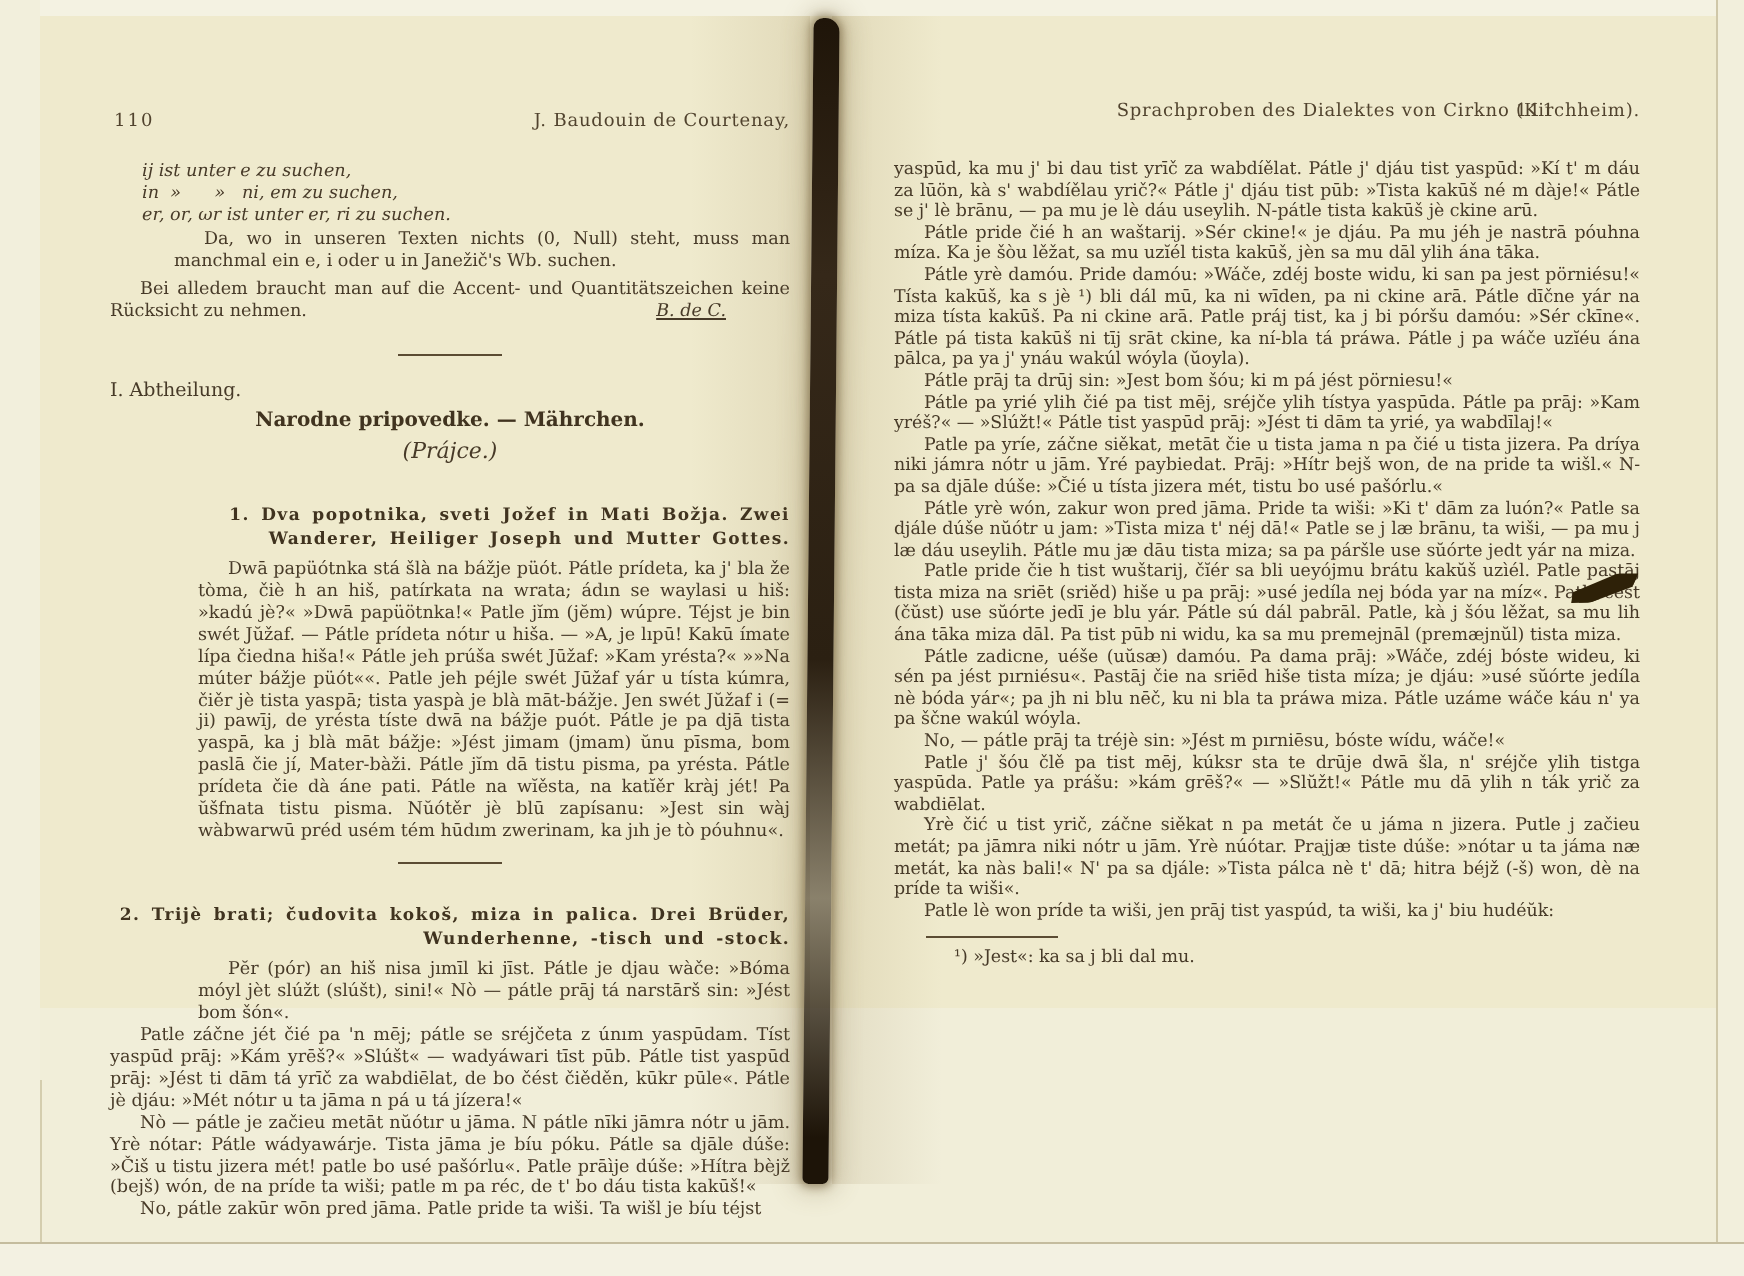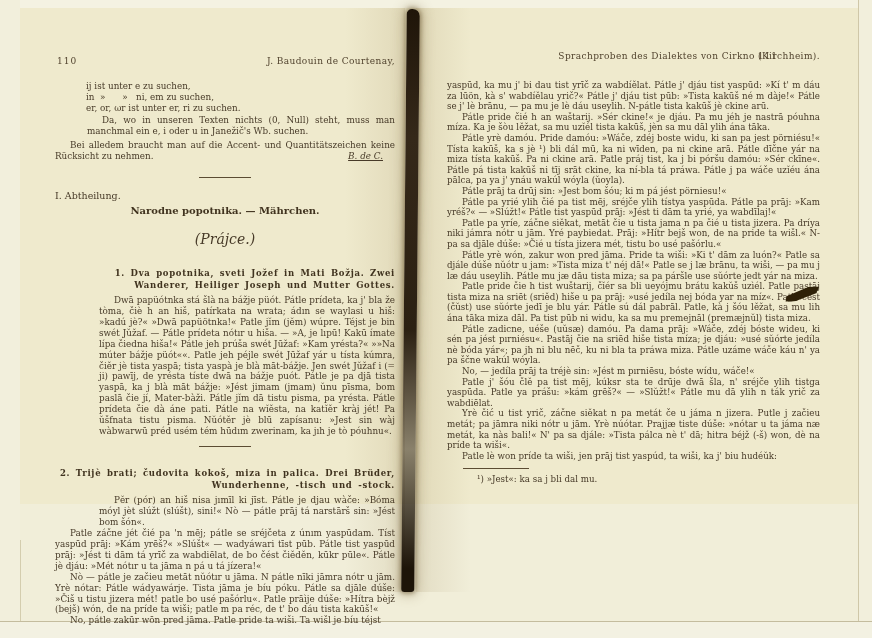--- a/index.html
+++ b/index.html
@@ -54,7 +54,7 @@
   .pagenum-l { position:absolute; left: 2px;  top: 0; letter-spacing:1px; }
   .pagenum-r { position:absolute; right: 42px; top: 0; letter-spacing:1px; }
 
-  .intro { margin: 13px 0 0 31px; font-size: 8.8px; line-height: 11px; }
+  .intro { margin: 13px 0 0 16px; font-size: 8.8px; line-height: 11px; font-style: italic; }
   .intro-line { white-space: pre; }
 
   .bp {

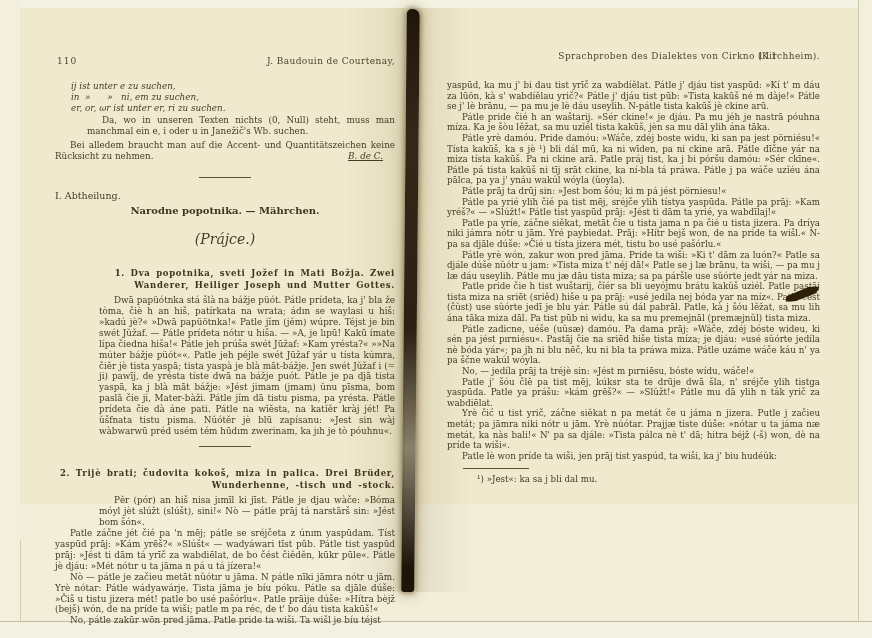--- a/index.html
+++ b/index.html
@@ -67,7 +67,7 @@
   .mt { margin-top: 1px; margin-left: 32px; }
 
   .sigp { position: relative; margin-top: 3px; }
-  .sig { position: absolute; right: 12px; bottom: 0; font-style: italic; text-decoration: underline; }
+  .sig { position: absolute; right: 32px; bottom: 0; font-style: italic; text-decoration: underline; }
 
   .rule { width: 52px; height: 1.5px; background: #5b4c33; margin: 15px auto 0; }
   .rule2 { margin-top: 9px; }

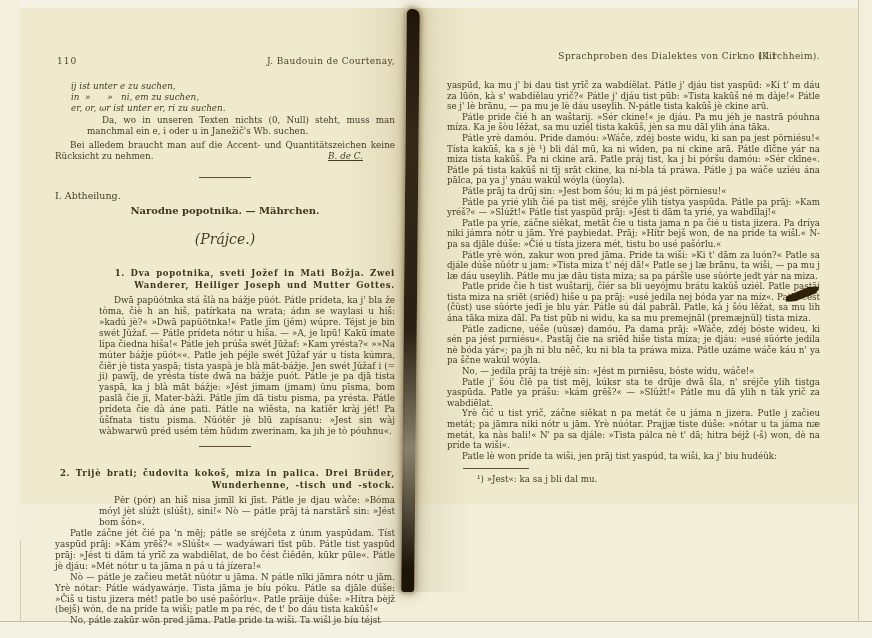--- a/index.html
+++ b/index.html
@@ -120,7 +120,7 @@
     <div class="rule"></div>
 
     <div class="h-part">I. Abtheilung.</div>
-    <div class="h-coll">Narodne popotnika. — Mährchen.</div>
+    <div class="h-coll">Narodne pripovedke. — Mährchen.</div>
     <div class="h-sub">(Prájce.)</div>
 
     <div class="story-title">1. Dva popotnika, sveti Jožef in Mati Božja. Zwei Wanderer, Heiliger Joseph und Mutter Gottes.</div>

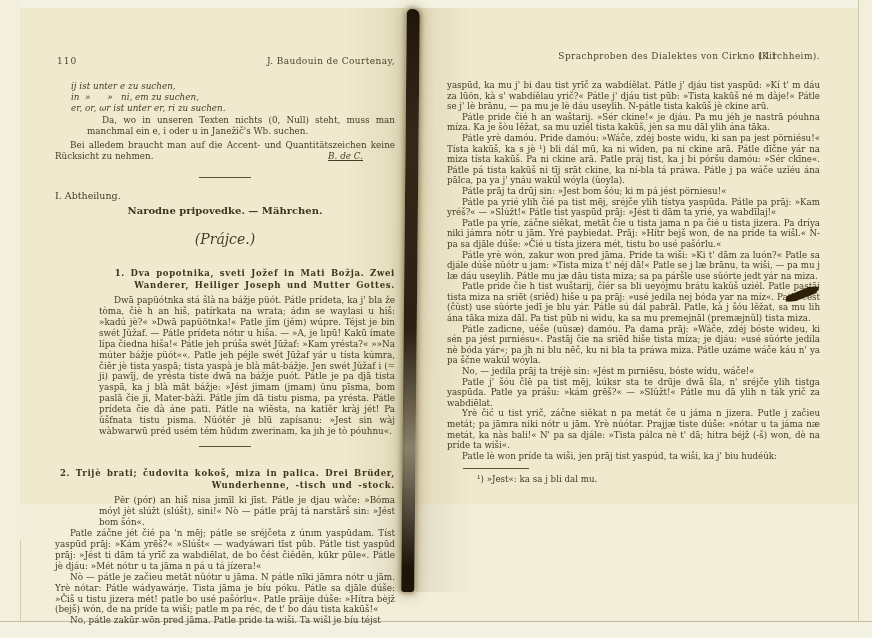--- a/index.html
+++ b/index.html
@@ -74,7 +74,7 @@
 
   .h-part  { text-align:left; margin-top: 12px; font-size: 9.5px; }
   .h-coll  { text-align:center; margin-top: 4px;  font-size: 10px; font-weight: bold; color:#40331f; }
-  .h-sub   { text-align:center; margin-top: 15px;  font-size: 14px; font-style: italic; }
+  .h-sub   { text-align:center; margin-top: 3px;  font-size: 11px; font-style: italic; }
   .story-title {
     text-align:right; margin-top: 20px;
     font-size: 8.5px; line-height: 12px;

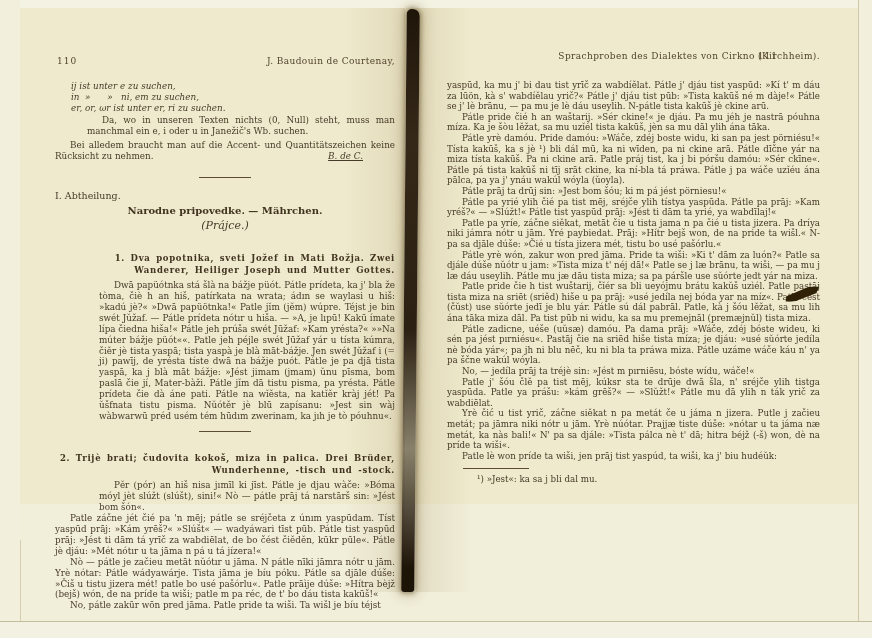--- a/index.html
+++ b/index.html
@@ -150,7 +150,7 @@
     <p class="bp indent">Pátle yrè wón, zakur won pred jāma. Pride ta wiši: »Ki t' dām za luón?« Patle sa djále dúše nŭótr u jam: »Tista miza t' néj dā!« Patle se j læ brānu, ta wiši, — pa mu j læ dáu useylih. Pátle mu jæ dāu tista miza; sa pa páršle use sŭórte jedt yár na miza.</p>
     <p class="bp indent">Patle pride čie h tist wuštarij, čĭér sa bli ueyójmu brátu kakŭš uzìél. Patle pastāj tista miza na sriēt (sriěd) hiše u pa prāj: »usé jedíla nej bóda yar na míz«. Patle čést (čŭst) use sŭórte jedī je blu yár. Pátle sú dál pabrāl. Patle, kà j šóu lěžat, sa mu lih ána tāka miza dāl. Pa tist pūb ni widu, ka sa mu premejnāl (premæjnŭl) tista miza.</p>
     <p class="bp indent">Pátle zadicne, uéše (uŭsæ) damóu. Pa dama prāj: »Wáče, zdéj bóste wideu, ki sén pa jést pırniésu«. Pastāj čie na sriēd hiše tista míza; je djáu: »usé sŭórte jedíla nè bóda yár«; pa jh ni blu nēč, ku ni bla ta práwa miza. Pátle uzáme wáče káu n' ya pa ščne wakúl wóyla.</p>
-    <p class="bp indent">No, — jedíla prāj ta tréjè sin: »Jést m pırniēsu, bóste wídu, wáče!«</p>
+    <p class="bp indent">No, — pátle prāj ta tréjè sin: »Jést m pırniēsu, bóste wídu, wáče!«</p>
     <p class="bp indent">Patle j' šóu člě pa tist mēj, kúksr sta te drūje dwā šla, n' sréjče ylih tistga yaspūda. Patle ya prášu: »kám grēš?« — »Slŭžt!« Pátle mu dā ylih n ták yrič za wabdiēlat.</p>
     <p class="bp indent">Yrè čić u tist yrič, záčne siěkat n pa metát če u jáma n jizera. Putle j začieu metát; pa jāmra niki nótr u jām. Yrè núótar. Prajjæ tiste dúše: »nótar u ta jáma næ metát, ka nàs bali!« N' pa sa djále: »Tista pálca nè t' dā; hitra béjž (-š) won, dè na príde ta wiši«.</p>
     <p class="bp indent">Patle lè won príde ta wiši, jen prāj tist yaspúd, ta wiši, ka j' biu hudéŭk:</p>

